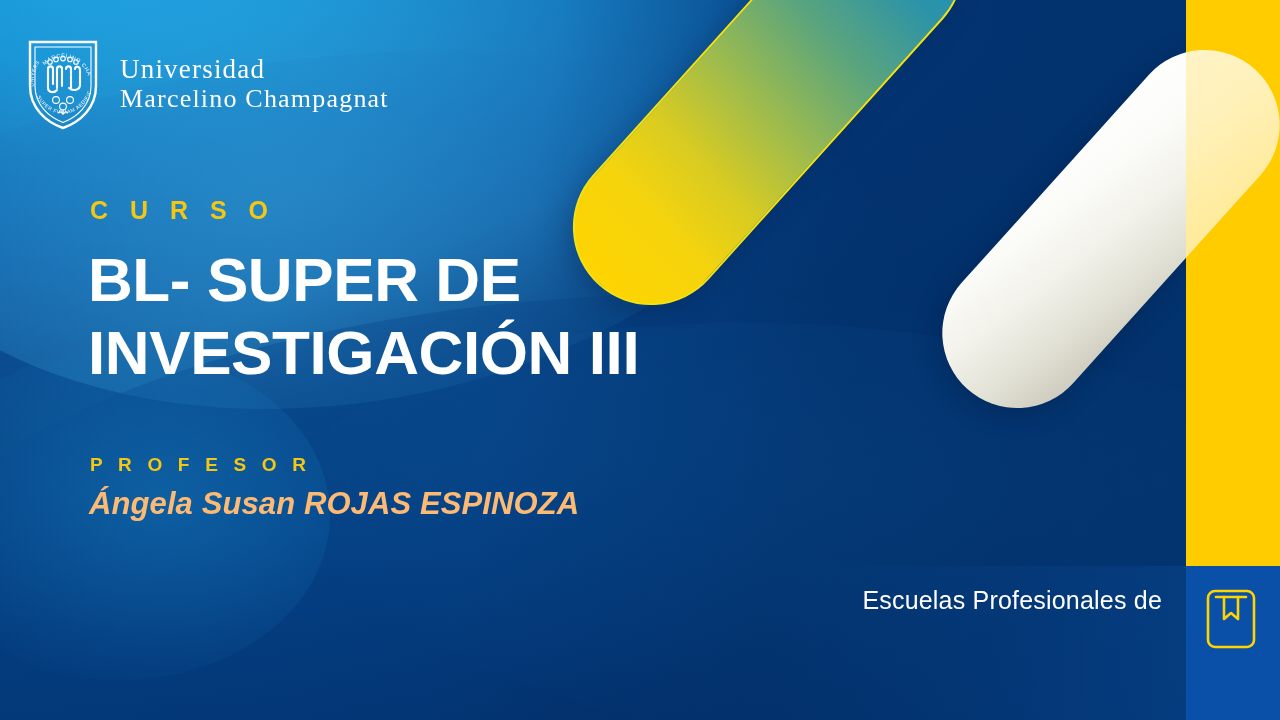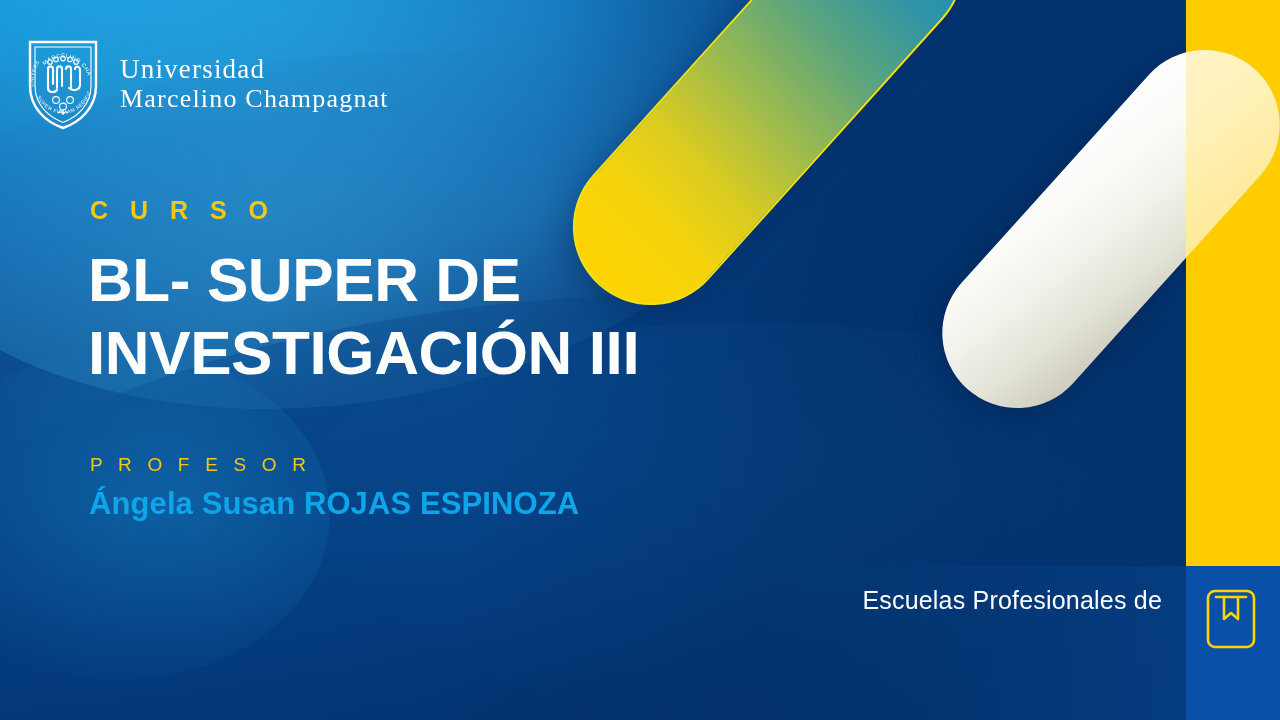--- a/index.html
+++ b/index.html
@@ -206,7 +206,7 @@
     left: 90px; top: 454px;
     color: #F3C714;
     font-size: 19px;
-    font-weight: 400;
+    font-weight: 700;
     letter-spacing: 5.2px;
   }
   .professor-name {

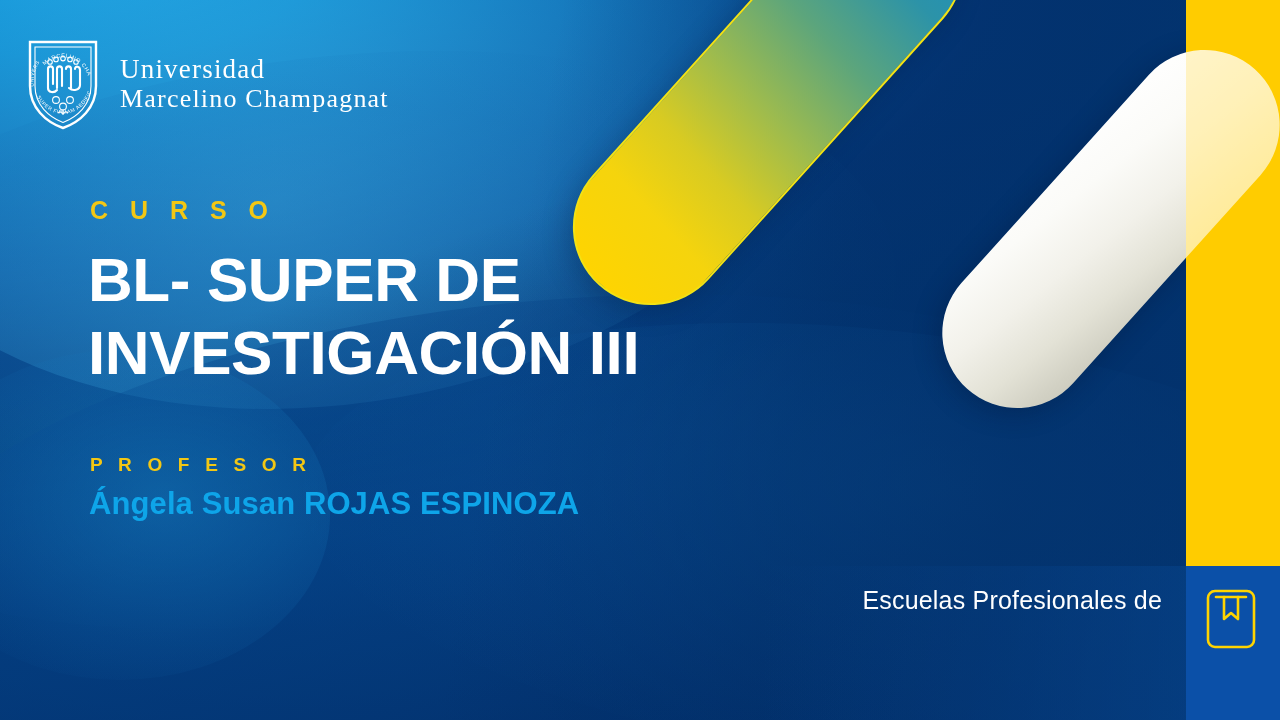--- a/index.html
+++ b/index.html
@@ -212,10 +212,11 @@
   .professor-name {
     position: absolute;
     left: 89px; top: 486px;
-    color: #0ea5e9;
+    color: #fdba74;
     font-size: 31px;
     font-weight: 700;
     letter-spacing: 0.1px;
+    font-style: italic;
   }
 
   

